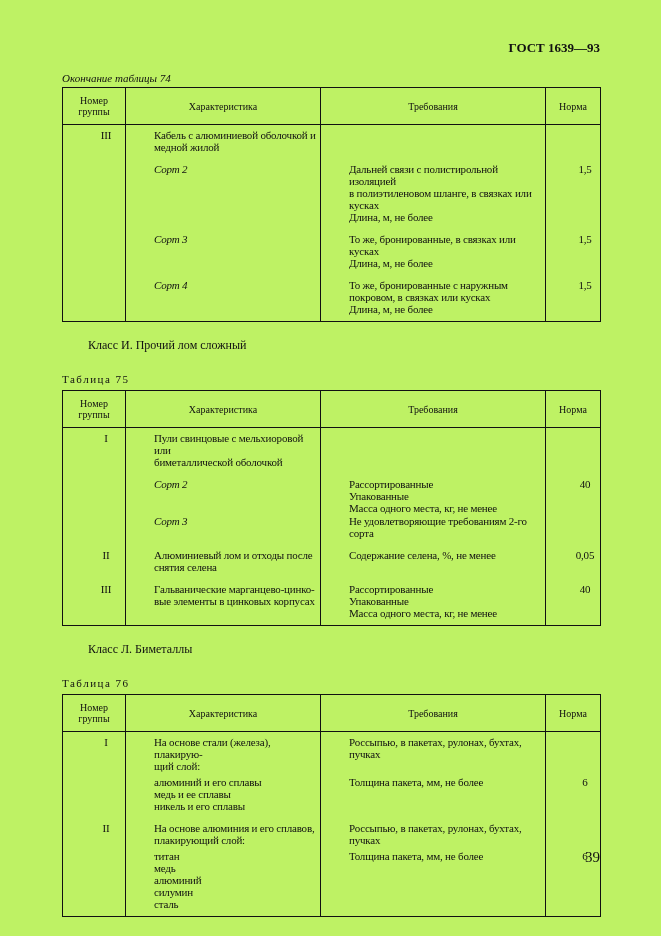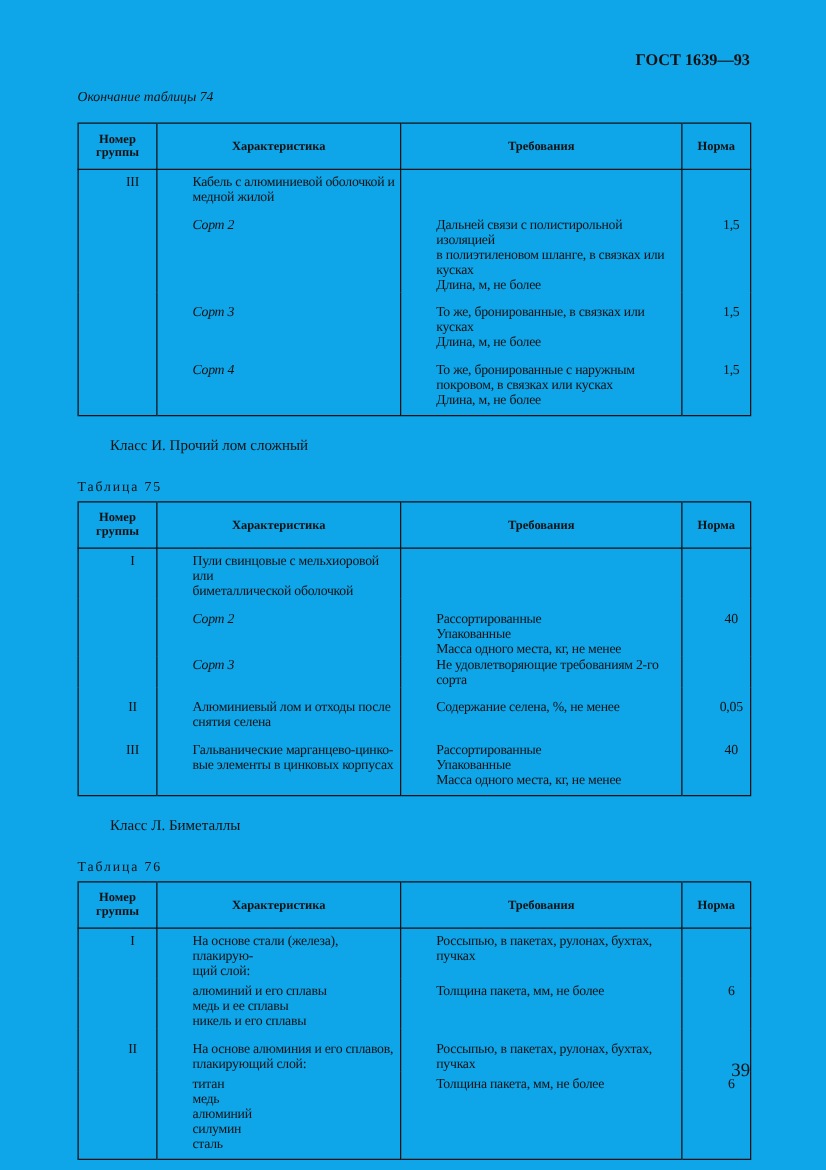--- a/index.html
+++ b/index.html
@@ -5,7 +5,7 @@
   html, body { margin: 0; padding: 0; background: #888; }
   .page {
     width: 661px; height: 936px;
-    background: #0ea5e9;
+    background: #bef264;
     position: relative;
     box-sizing: border-box;
     padding: 40px 61px 0 62px;

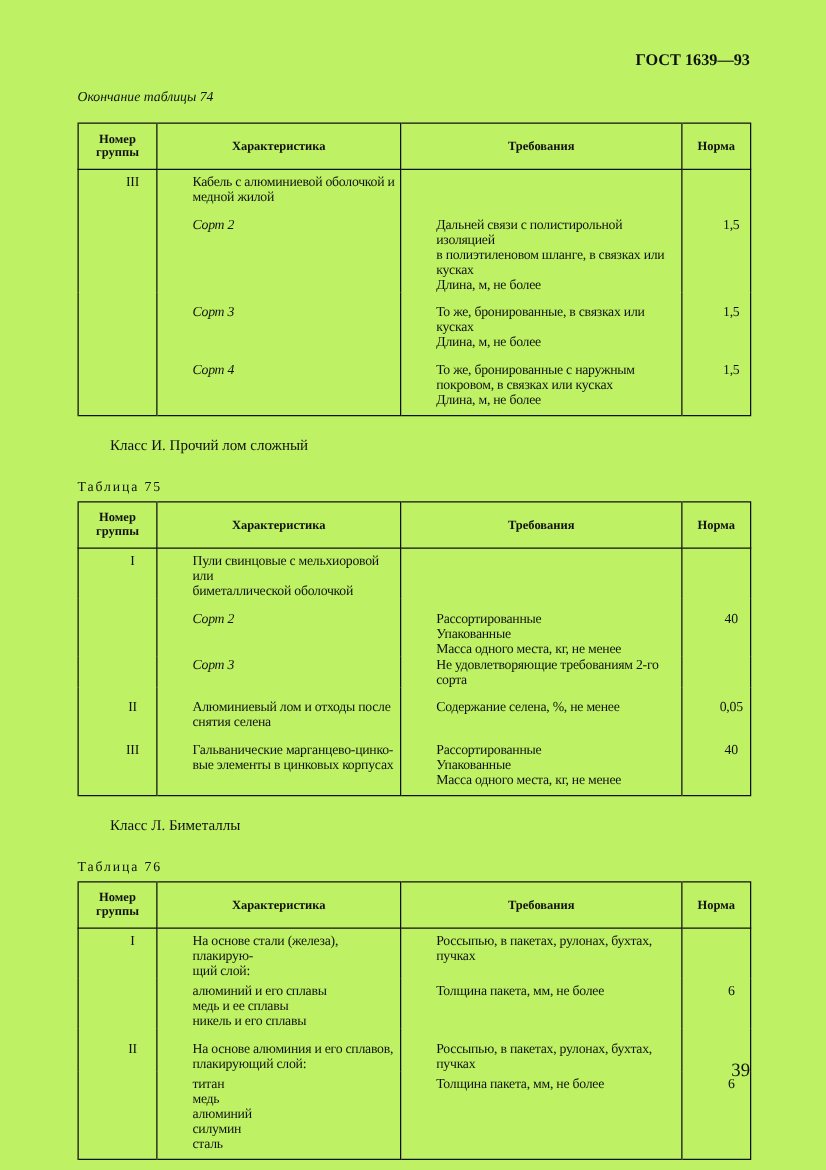--- a/index.html
+++ b/index.html
@@ -24,7 +24,7 @@
     font-style: italic;
     font-size: 11px;
     line-height: 13px;
-    margin-bottom: 13px;
+    margin-bottom: 2px;
   }
   table.gost {
     border-collapse: collapse;

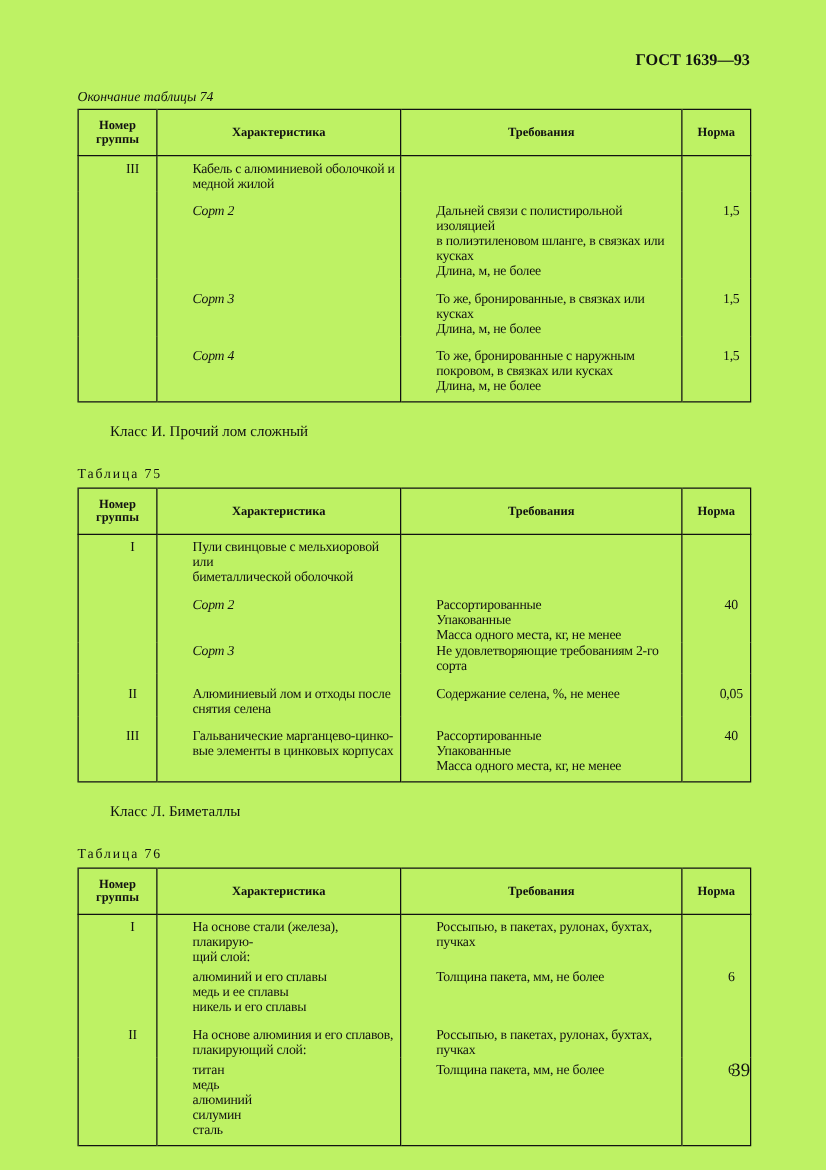--- a/index.html
+++ b/index.html
@@ -41,7 +41,7 @@
   }
   table.gost thead th {
     border-bottom: 1px solid #111;
-    font-weight: bold;
+    font-weight: normal;
     font-size: 10px;
     line-height: 11px;
     text-align: center;

